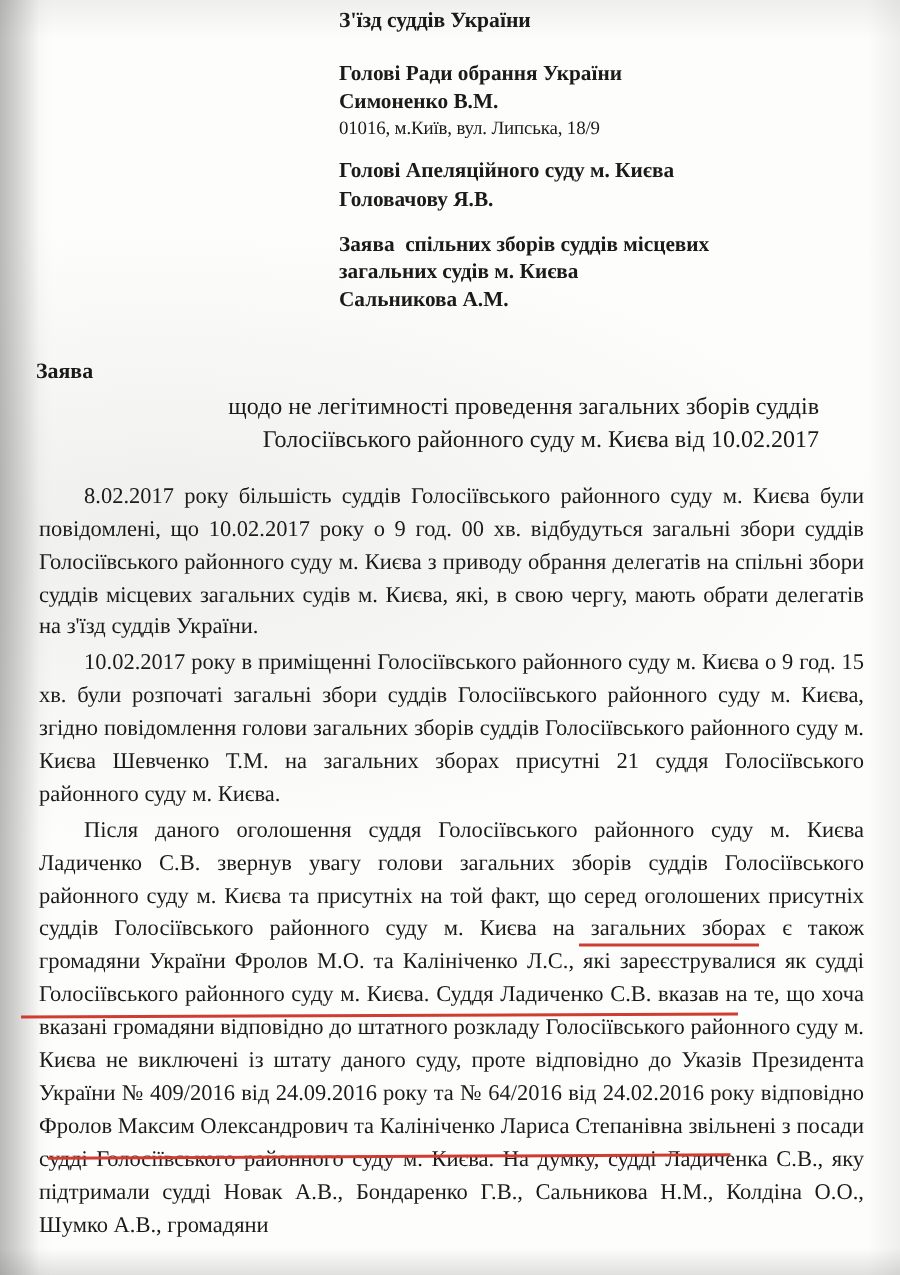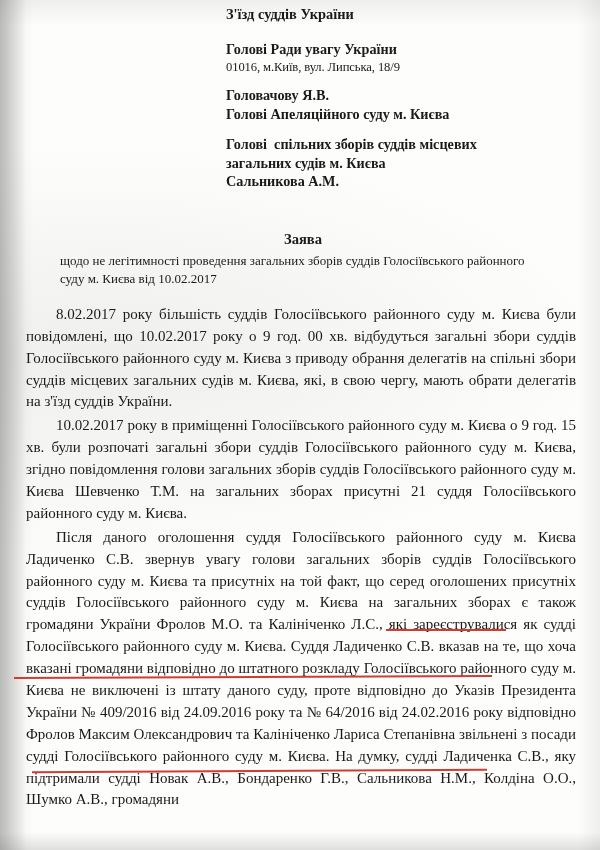--- a/index.html
+++ b/index.html
@@ -139,7 +139,7 @@
 
 
     <div class="addr-group">
-      <div class="addr-line bold">Голові Ради увагу України</div>
+      <div class="addr-line bold">Голові Ради обрання України</div>
       <div class="addr-line small">01016, м.Київ, вул. Липська, 18/9</div>
     </div>
 

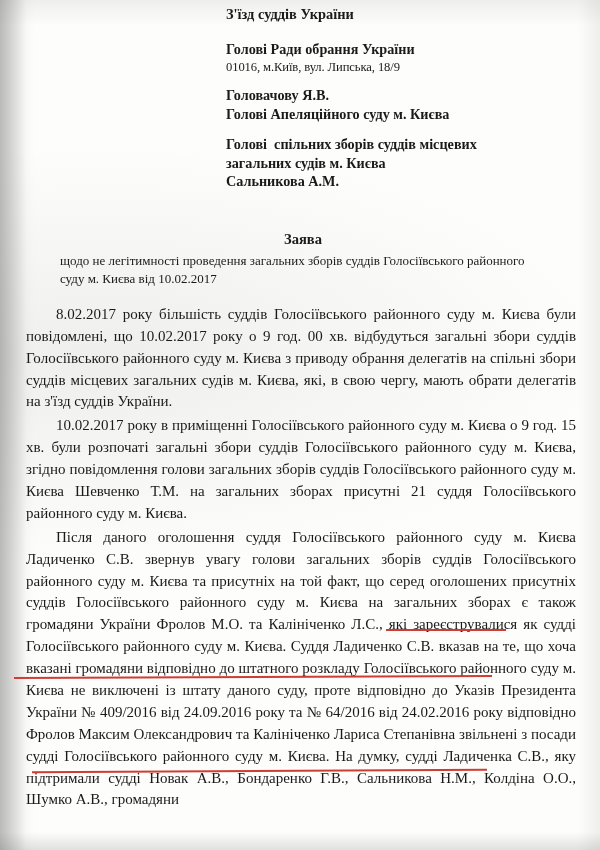--- a/index.html
+++ b/index.html
@@ -140,6 +140,7 @@
 
     <div class="addr-group">
       <div class="addr-line bold">Голові Ради обрання України</div>
+      <div class="addr-line name">Симоненко В.М.</div>
       <div class="addr-line small">01016, м.Київ, вул. Липська, 18/9</div>
     </div>
 

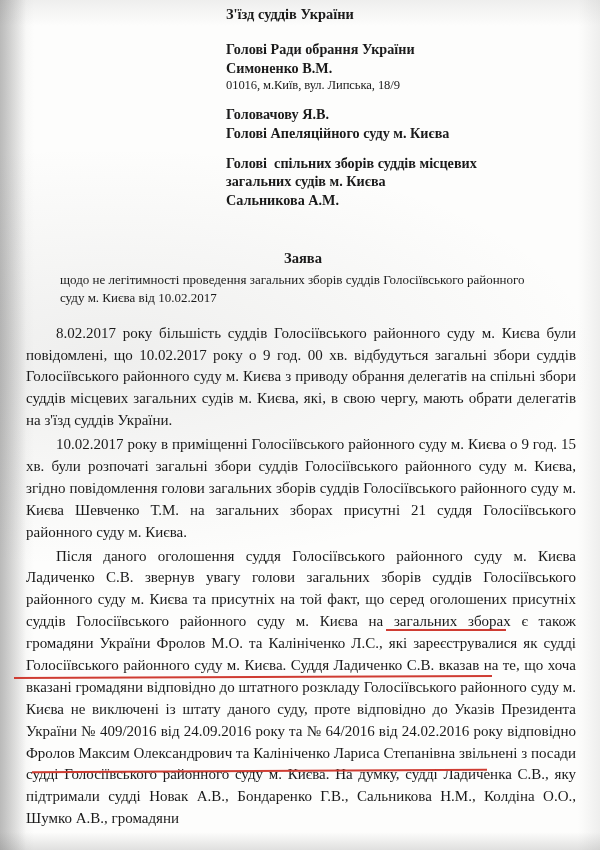--- a/index.html
+++ b/index.html
@@ -145,8 +145,8 @@
     </div>
 
     <div class="addr-group">
+      <div class="addr-line bold">Голові Апеляційного суду м. Києва</div>
       <div class="addr-line name">Головачову Я.В.</div>
-      <div class="addr-line bold">Голові Апеляційного суду м. Києва</div>
     </div>
 
     <div class="addr-group">

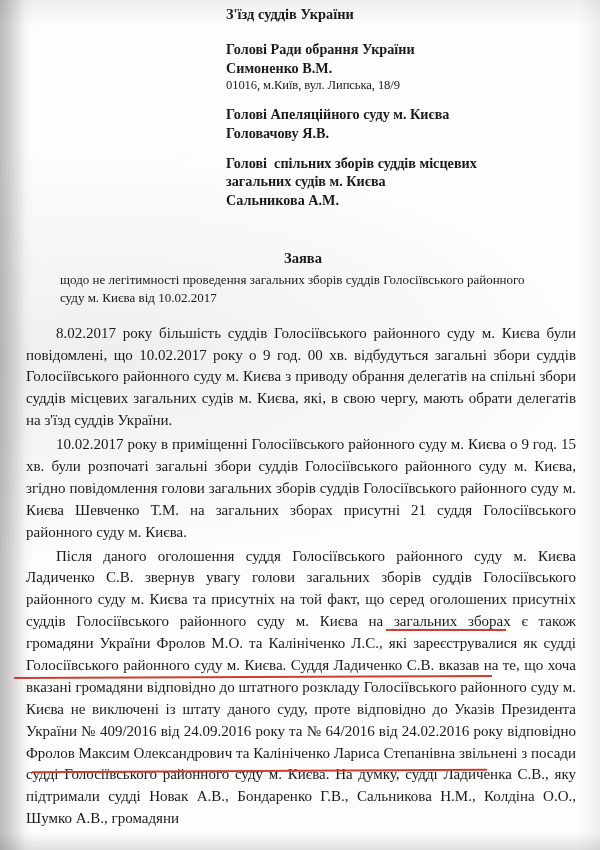--- a/index.html
+++ b/index.html
@@ -150,7 +150,7 @@
     </div>
 
     <div class="addr-group">
-      <div class="addr-line bold">Голові  спільних зборів суддів місцевих
+      <div class="addr-line bold">Заява  спільних зборів суддів місцевих
 загальних судів м. Києва</div>
       <div class="addr-line name">Сальникова А.М.</div>
     </div>

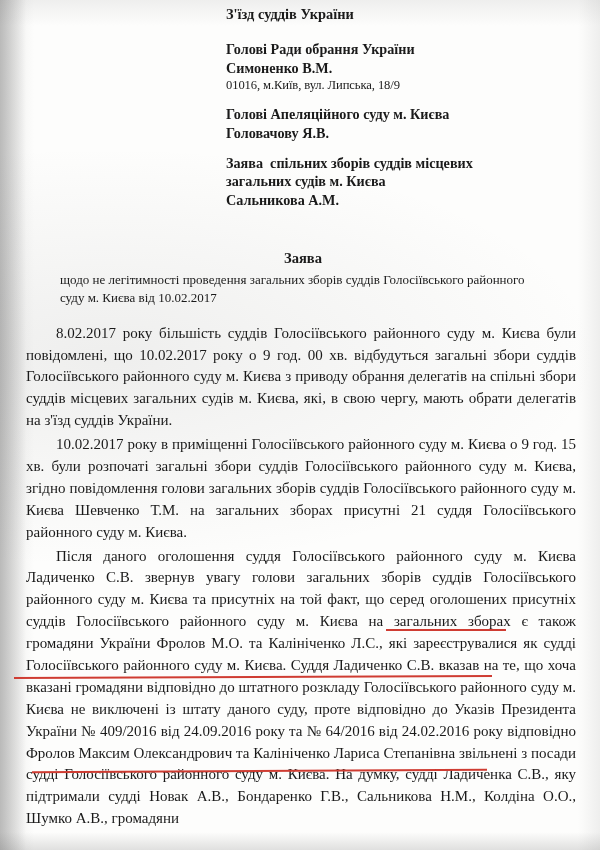--- a/index.html
+++ b/index.html
@@ -69,10 +69,10 @@
 
   
   .title {
-    text-align: center;
+    text-align: left;
     font-weight: bold;
     font-size: 14.6px;
-    margin-top: 40px;
+    margin-top: 30px;
     margin-bottom: 4px;
   }
   .subtitle {

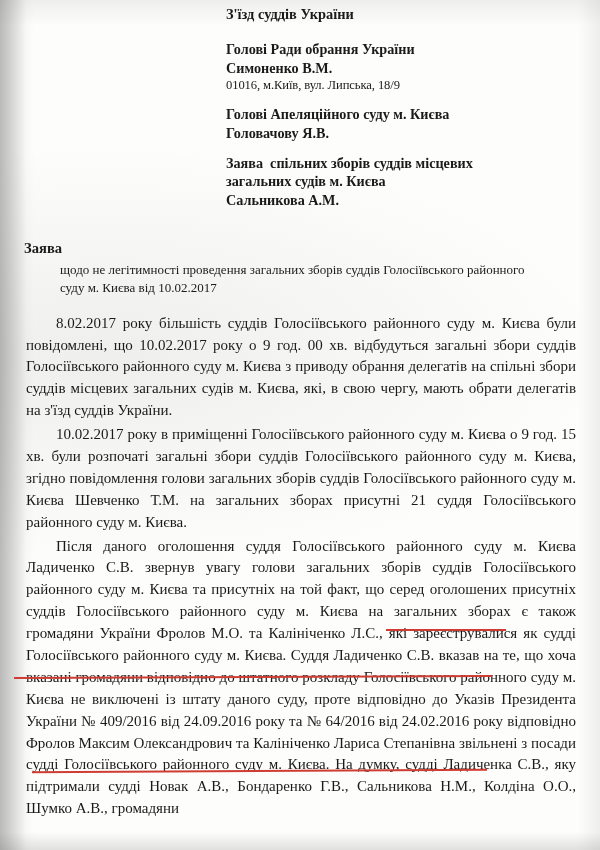--- a/index.html
+++ b/index.html
@@ -76,8 +76,8 @@
     margin-bottom: 4px;
   }
   .subtitle {
-    text-align: left;
-    font-size: 13px;
+    text-align: right;
+    font-size: 16px;
     line-height: 1.38;
     margin: 0 36px 16px 36px;
   }

